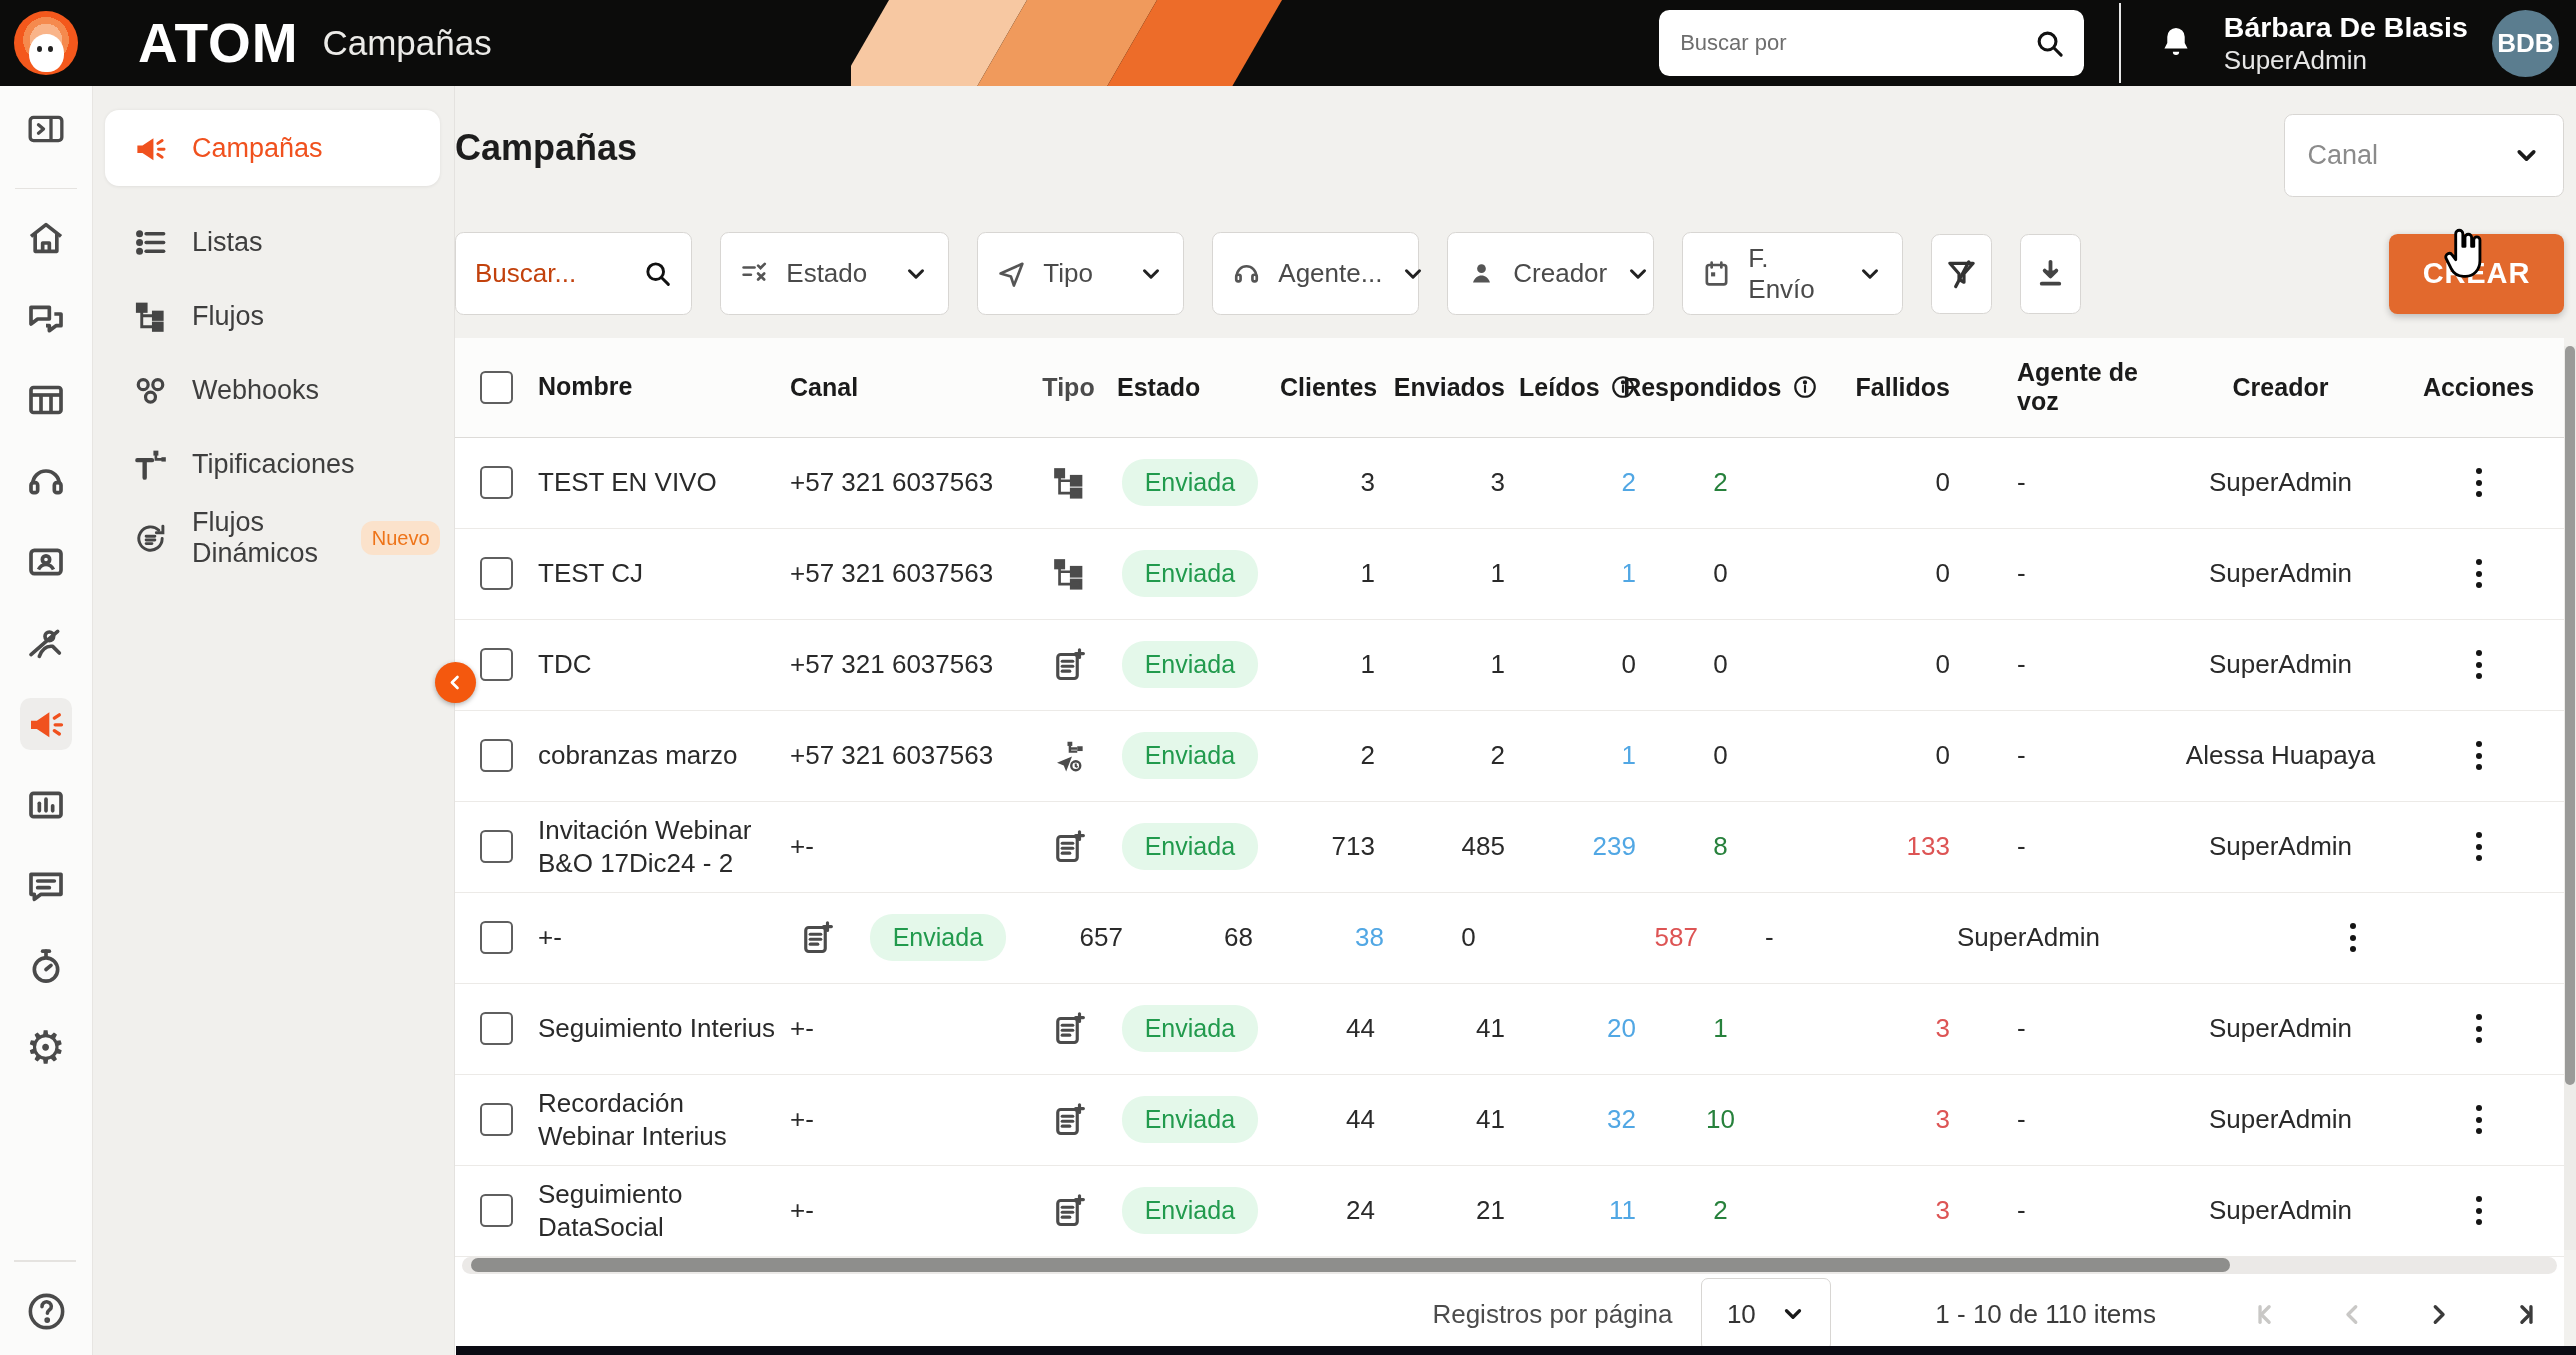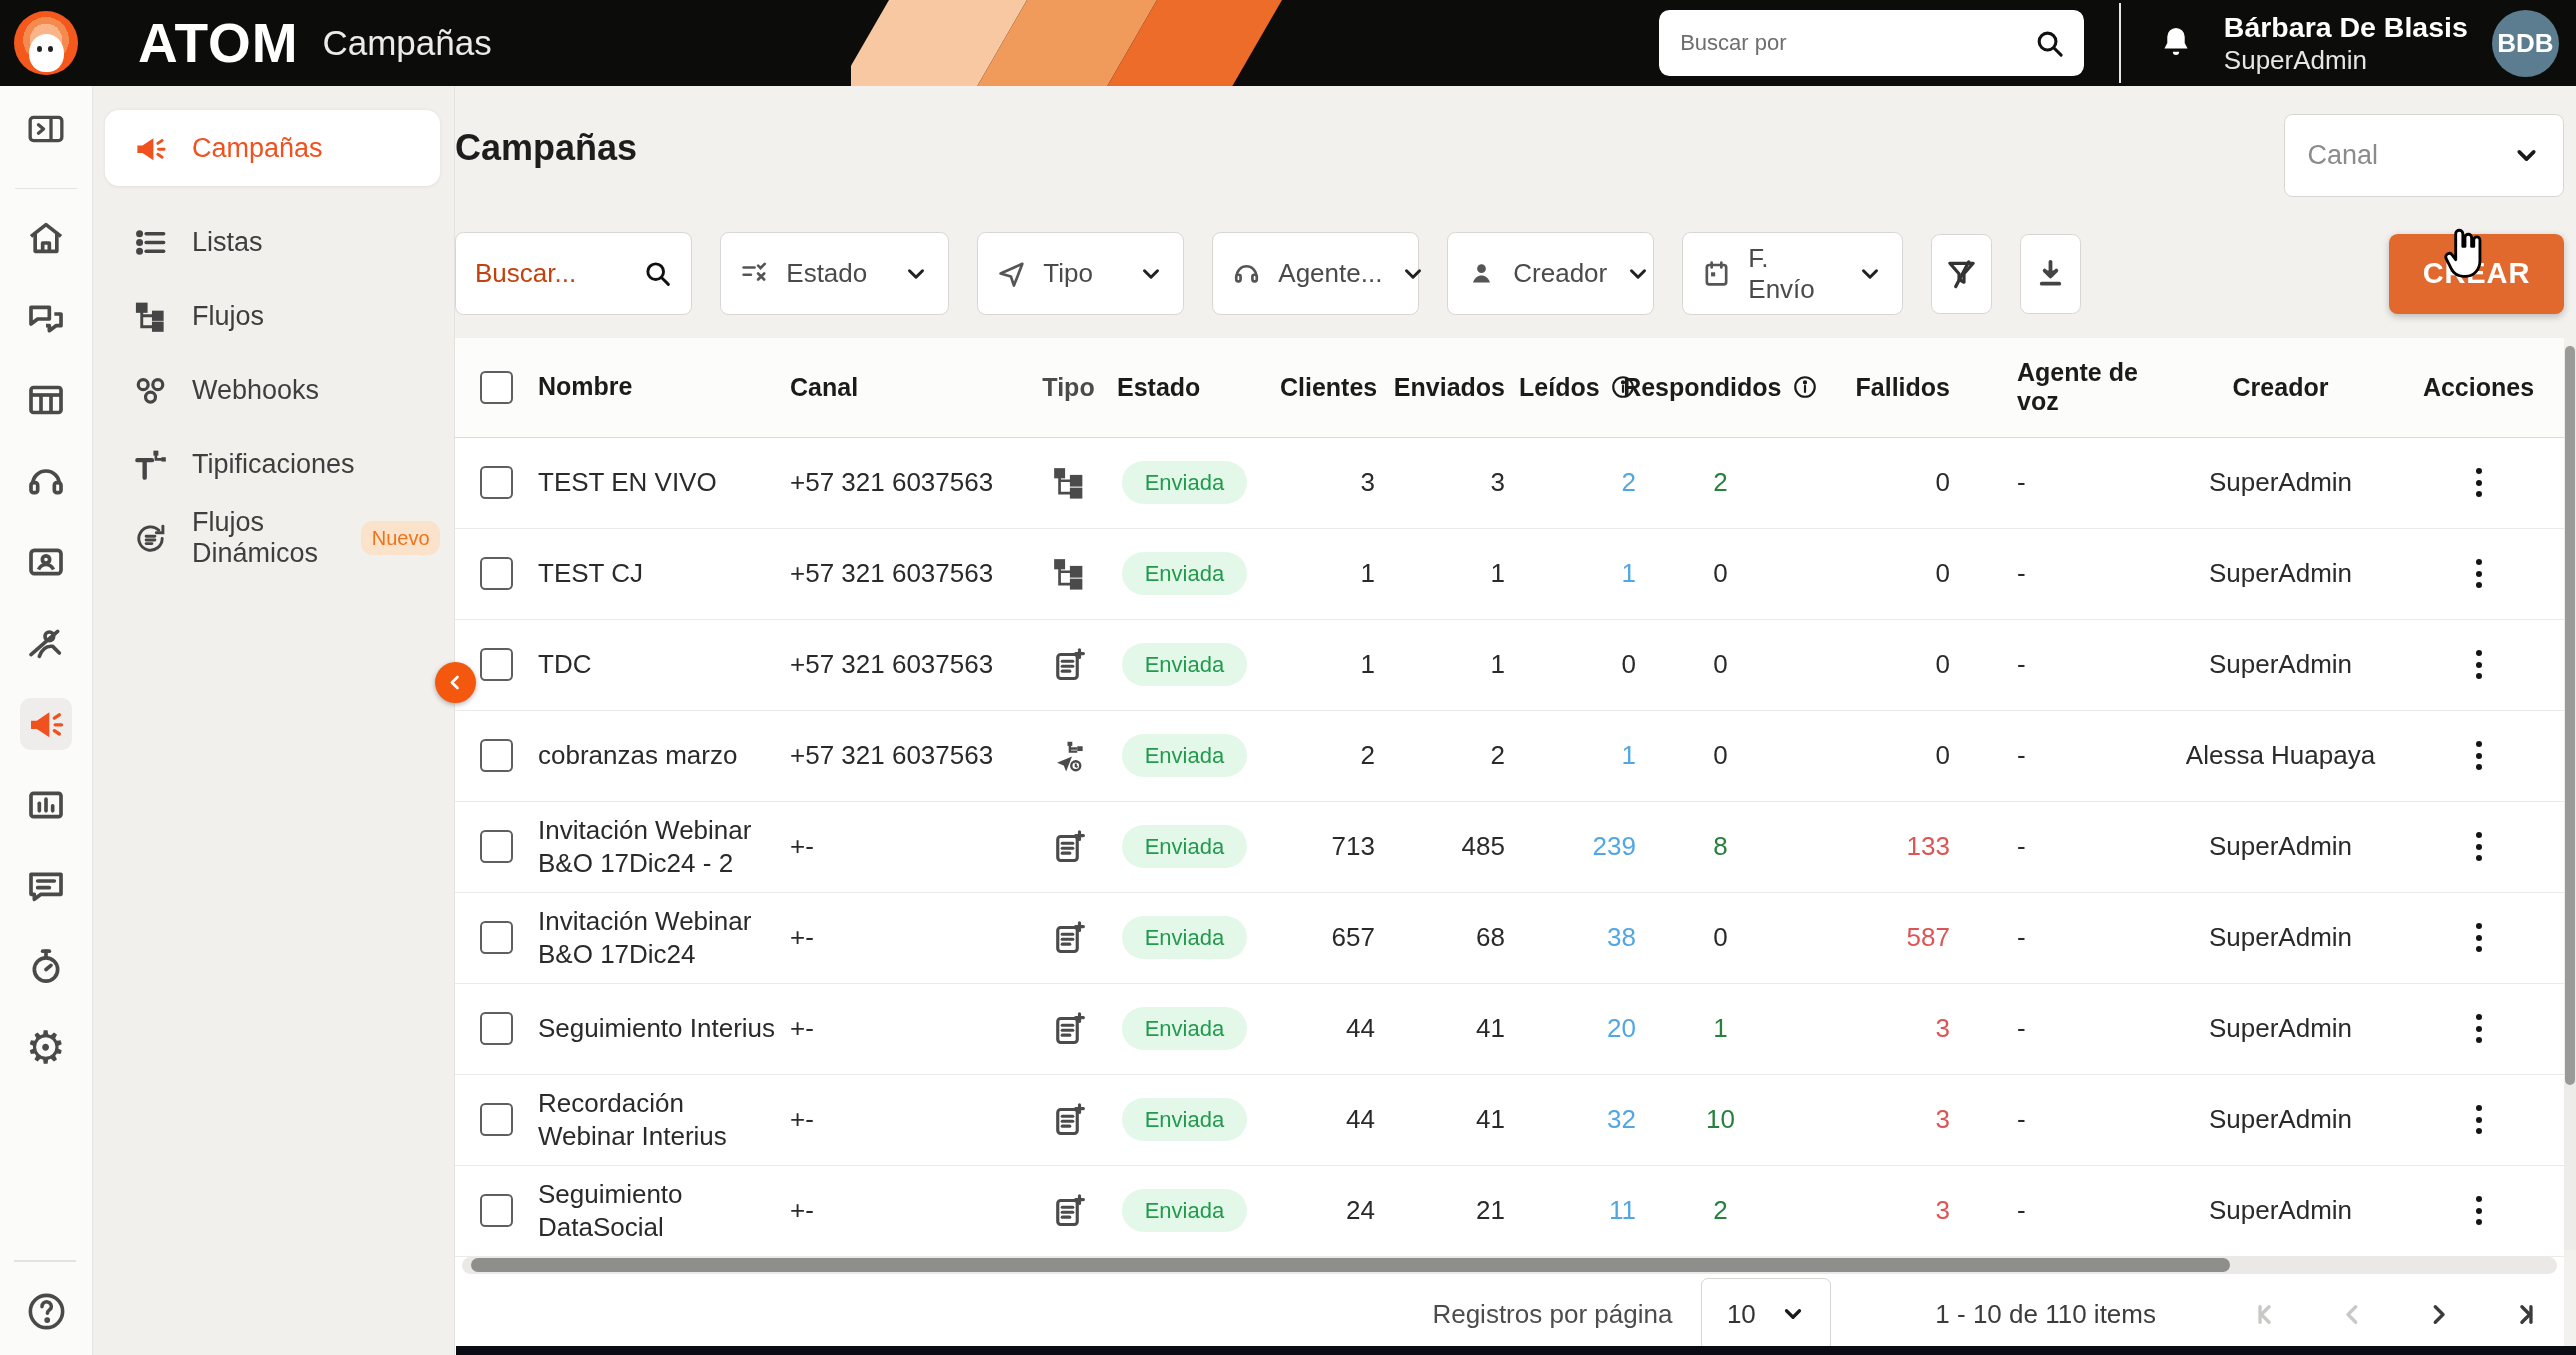--- a/index.html
+++ b/index.html
@@ -103,7 +103,7 @@
   .thead .c-lei{display:flex;align-items:center;justify-content:flex-end;gap:10.4px}
   .thead .c-res{display:flex;align-items:center;justify-content:center;gap:10.4px}
   .checkbox{width:29px;height:29px;border:2.6px solid #5f5f5f;border-radius:5.2px;background:#fff;display:inline-block}
-  .chip{display:inline-block;background:#e4f8ea;color:#219a4d;font-size:22px;padding:8.6px 22.5px;border-radius:22.5px;
+  .chip{display:inline-block;background:#e4f8ea;color:#219a4d;font-size:25px;padding:8.6px 22.5px;border-radius:22.5px;
         margin-left:5.2px}
   .v-blue{color:#51a7e4}.v-green{color:#27813c}.v-red{color:#dd5454}
   .dots{display:flex;flex-direction:column;gap:5.2px}

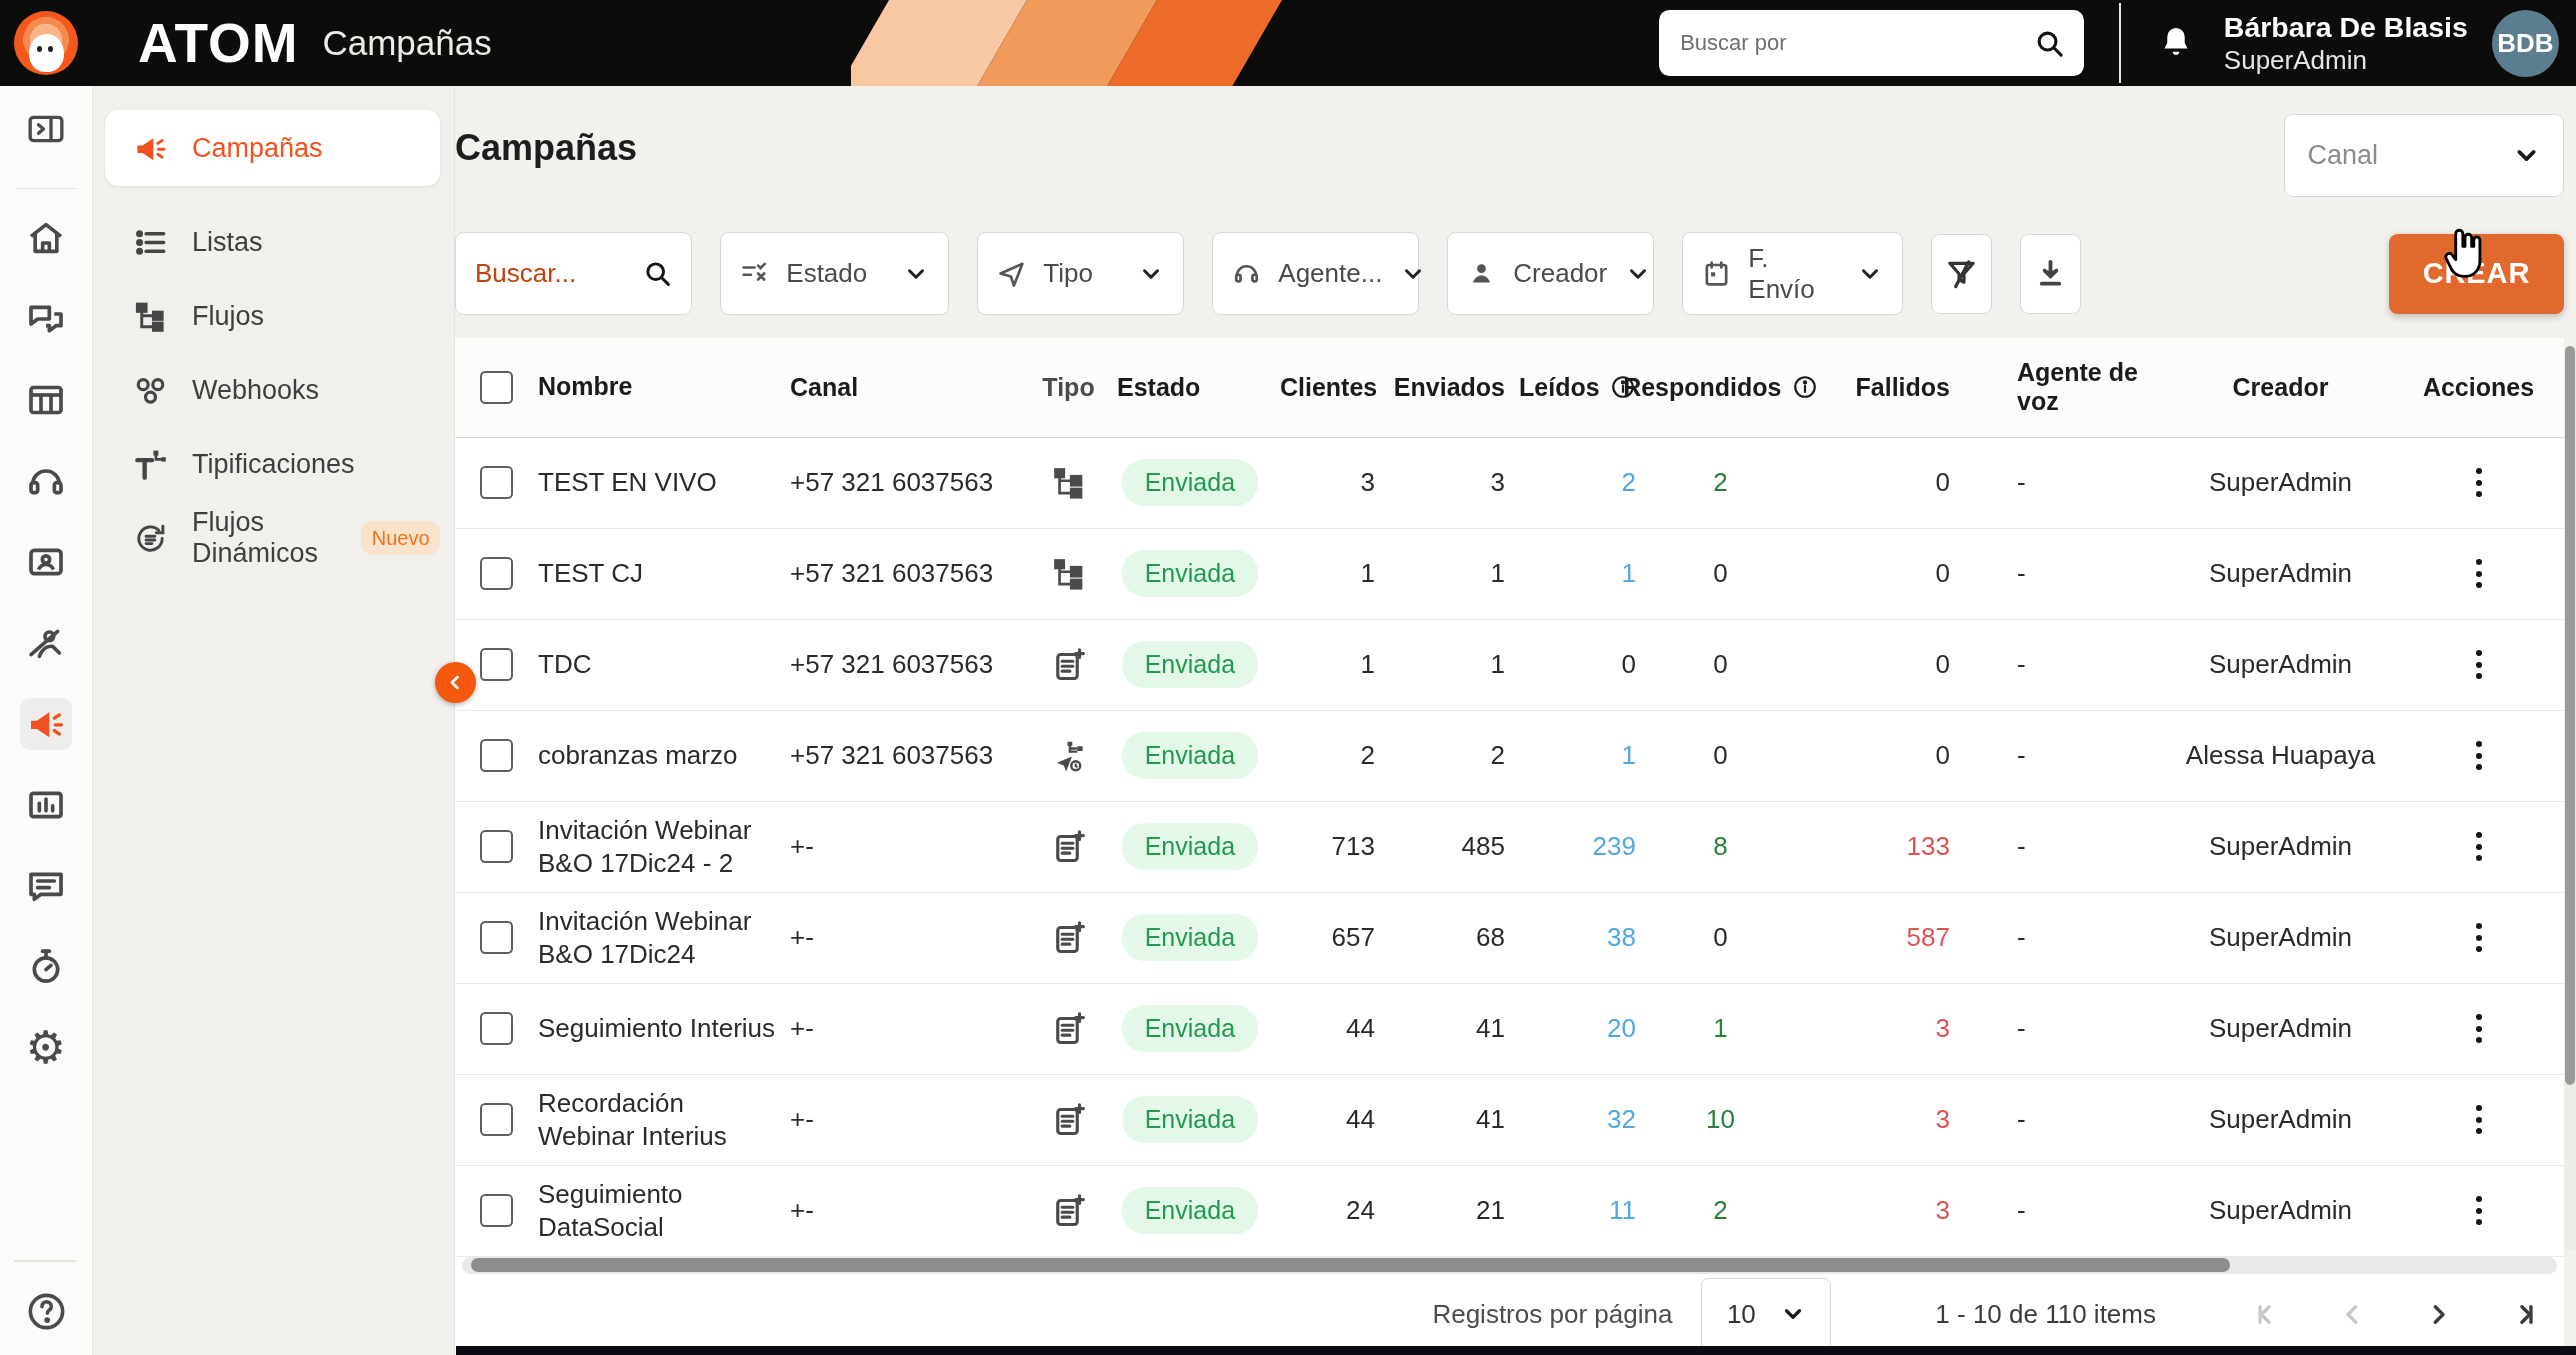--- a/index.html
+++ b/index.html
@@ -669,7 +669,6 @@
         <div class="td c-check">
             <span class="checkbox"></span>
           </div>
-        <div class="td c-name">Invitación Webinar B&amp;O 17Dic24</div>
         <div class="td c-canal">+-</div>
         <div class="td c-tipo">
             <span>

